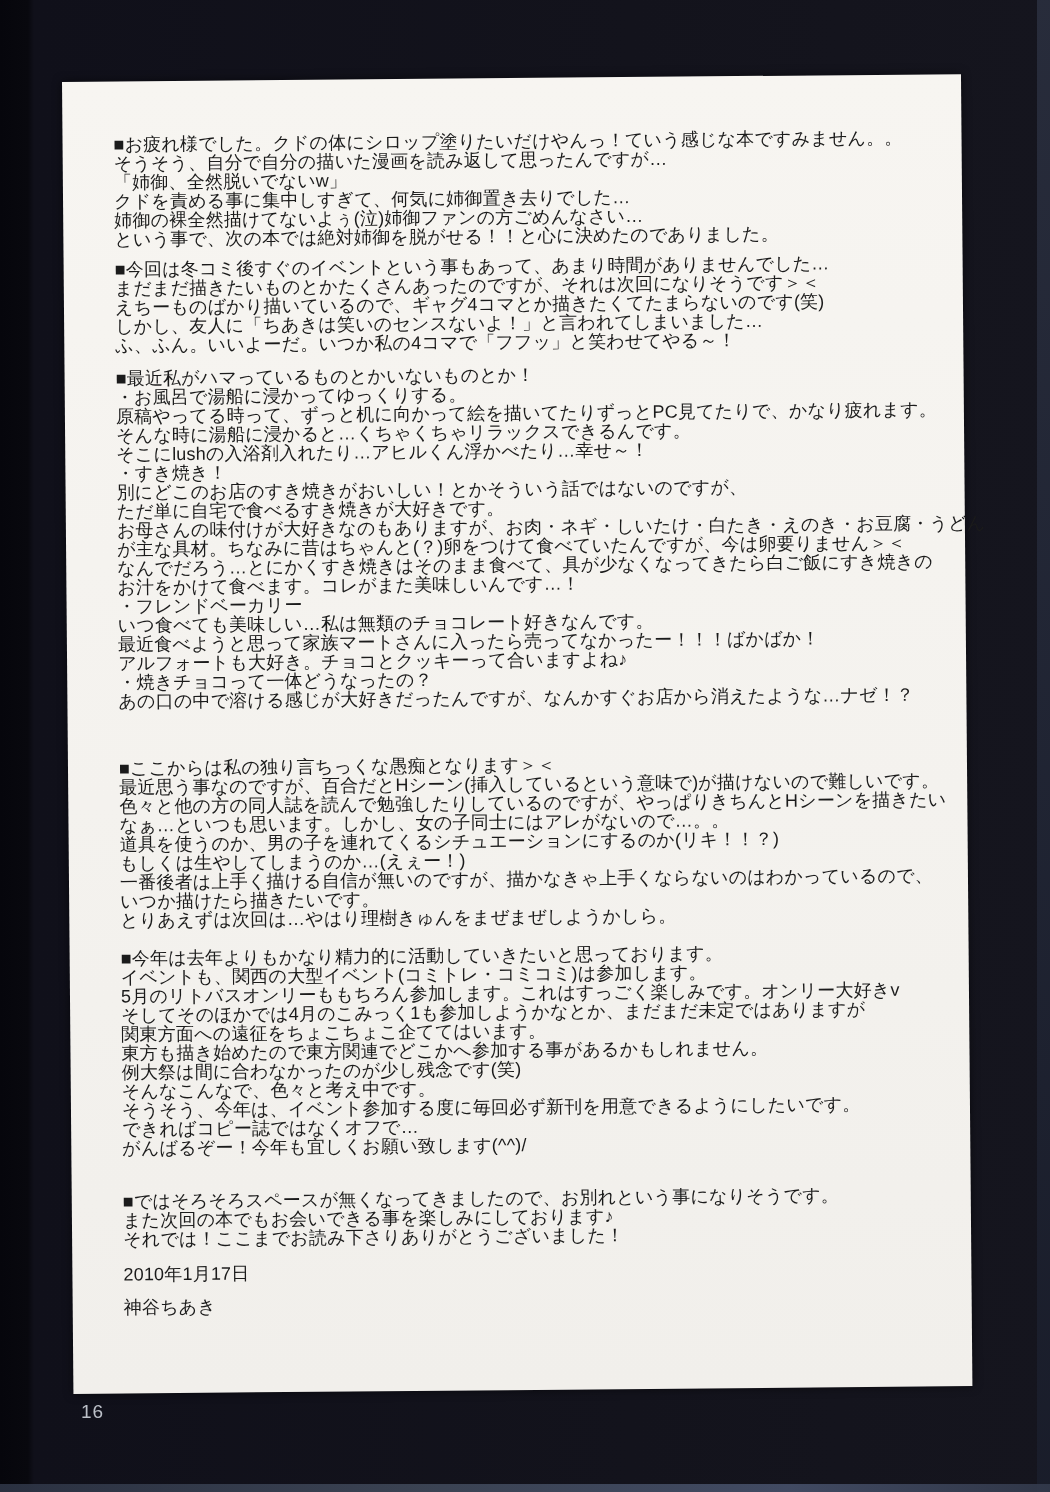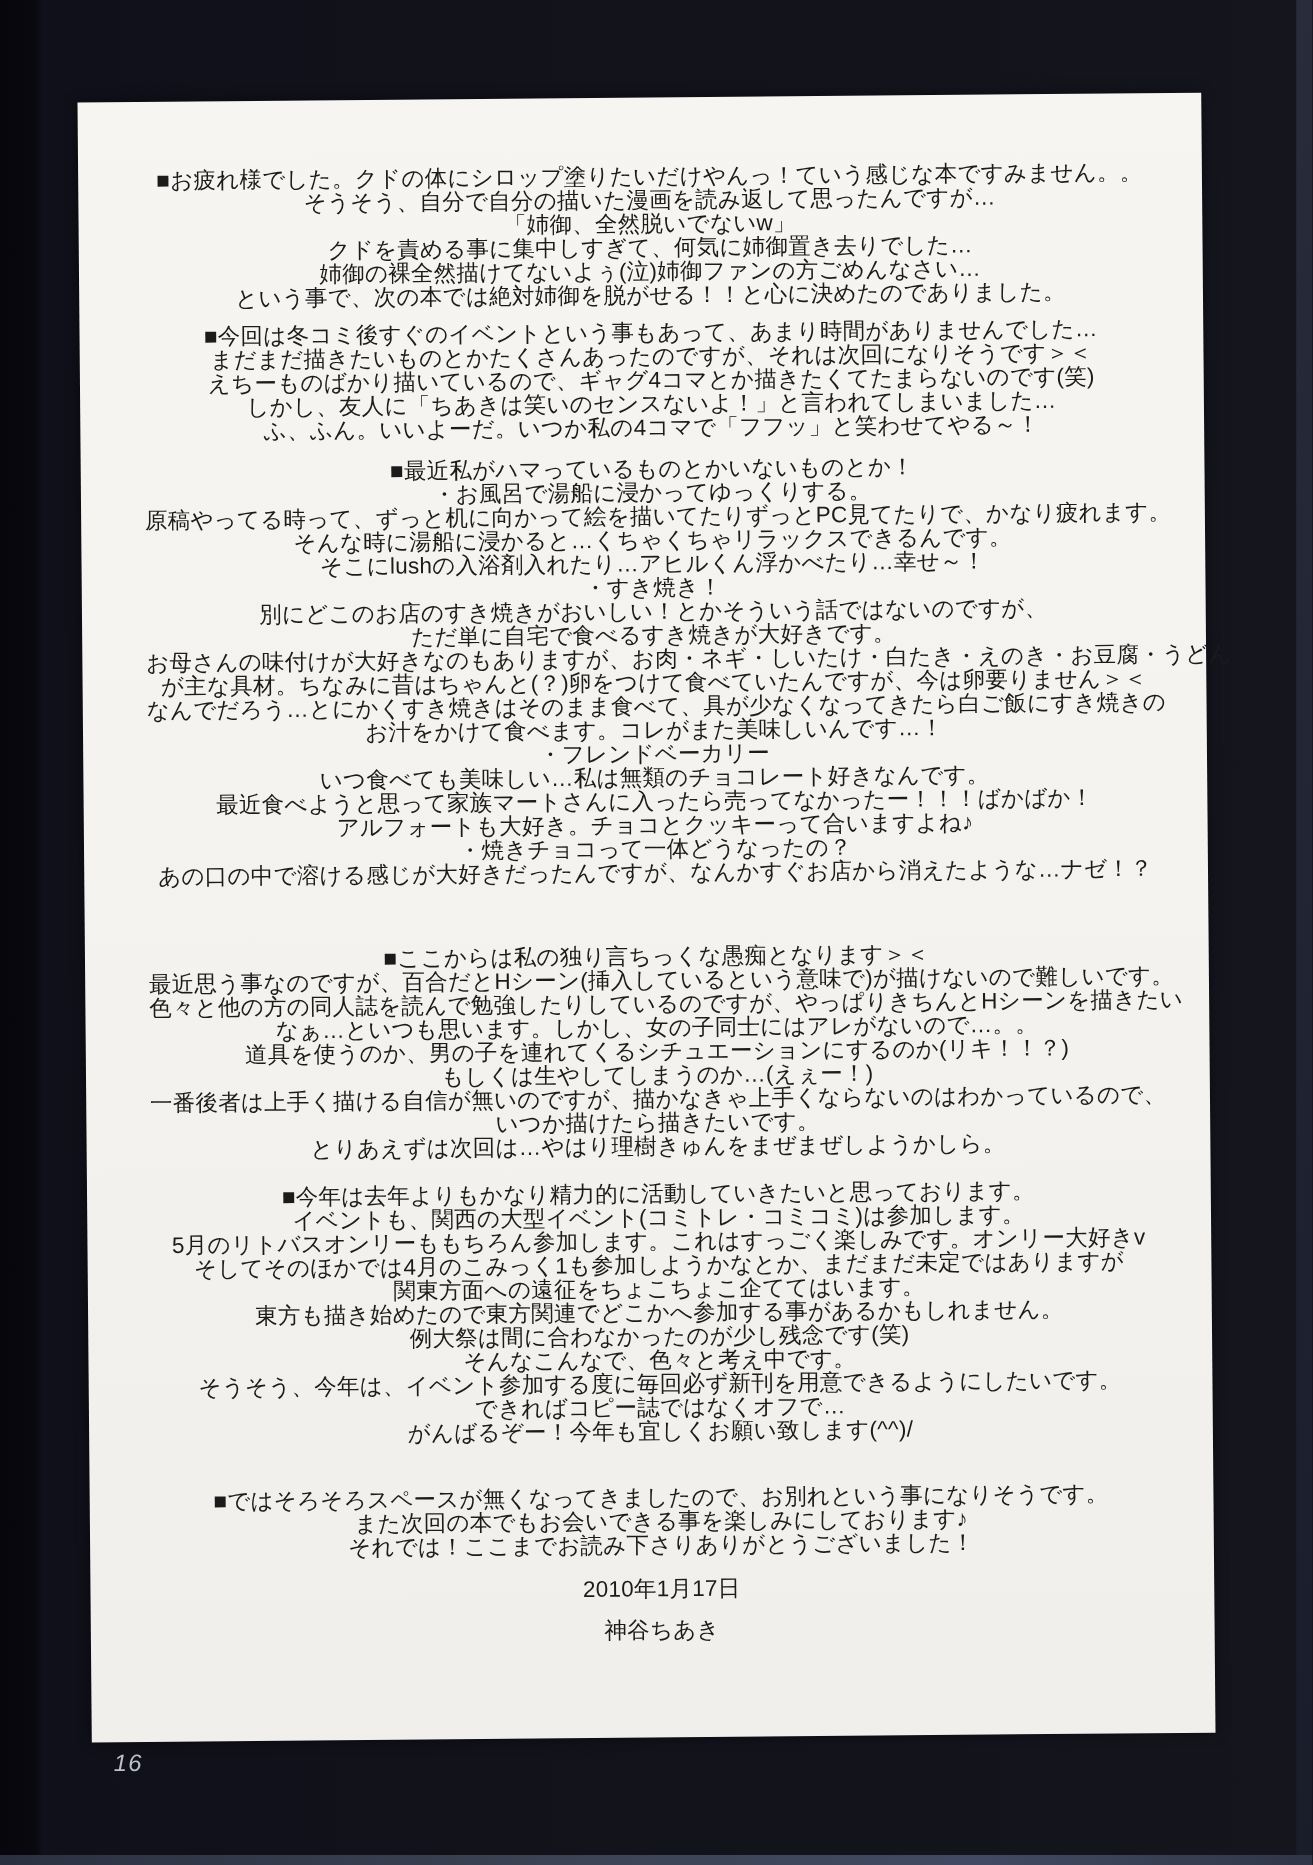--- a/index.html
+++ b/index.html
@@ -18,7 +18,6 @@
     position: absolute;
     inset: 0;
     background: linear-gradient(90deg, #06060c 0px, #08080e 28px, #10101a 34px, #13131c 60%, #15151e 100%);
-    text-align: center;
   }
   .edge-right {
     position: absolute;

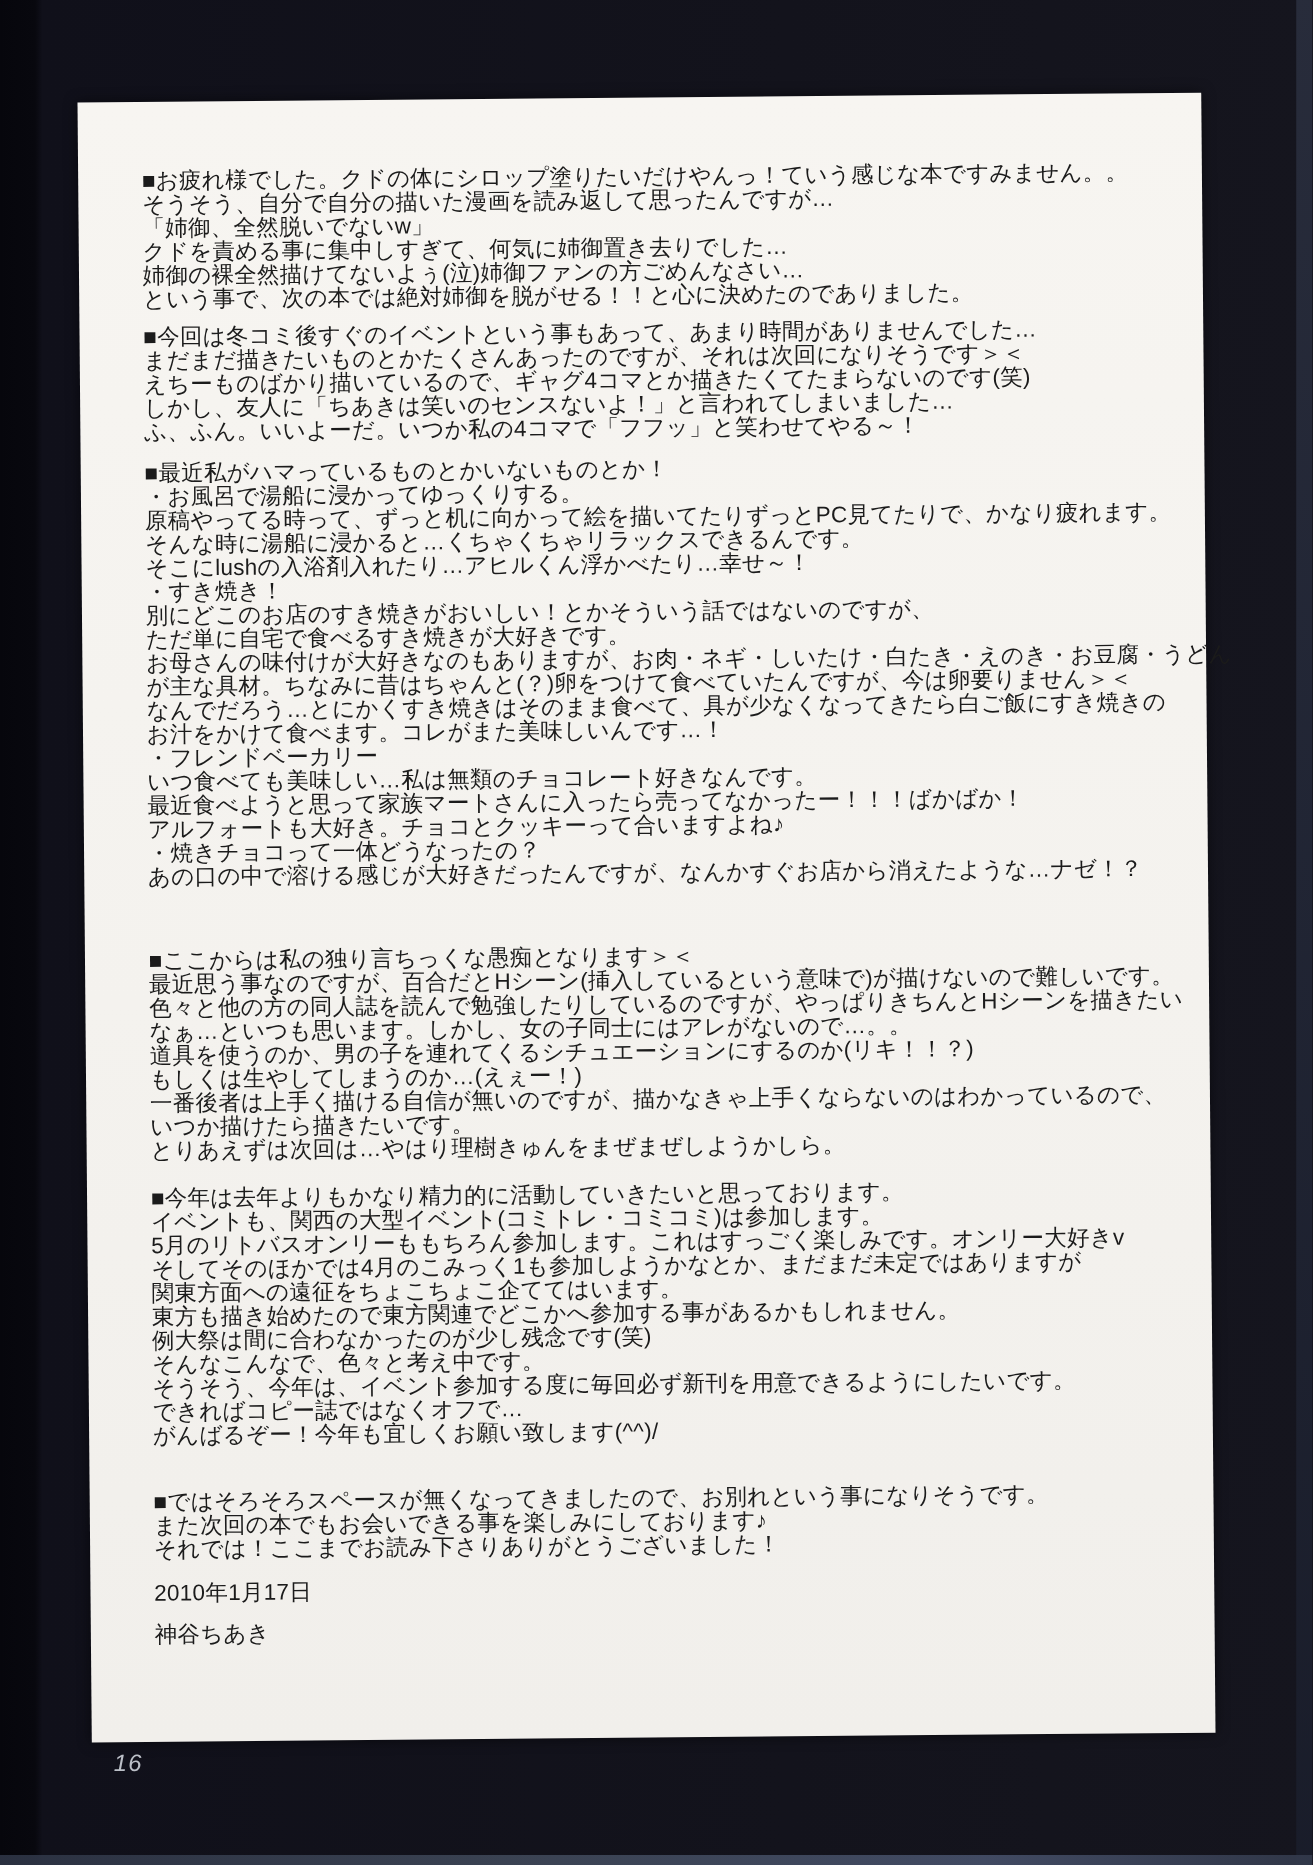--- a/index.html
+++ b/index.html
@@ -69,12 +69,11 @@
   .line.signature { margin-top: 14px; }
   .page-number {
     position: absolute;
-    left: 91px;
+    left: 81px;
     top: 1401px;
     color: #bcc0c8;
     font-size: 19px;
     letter-spacing: 1px;
-    font-style: italic;
   }
 </style>
 </head>

